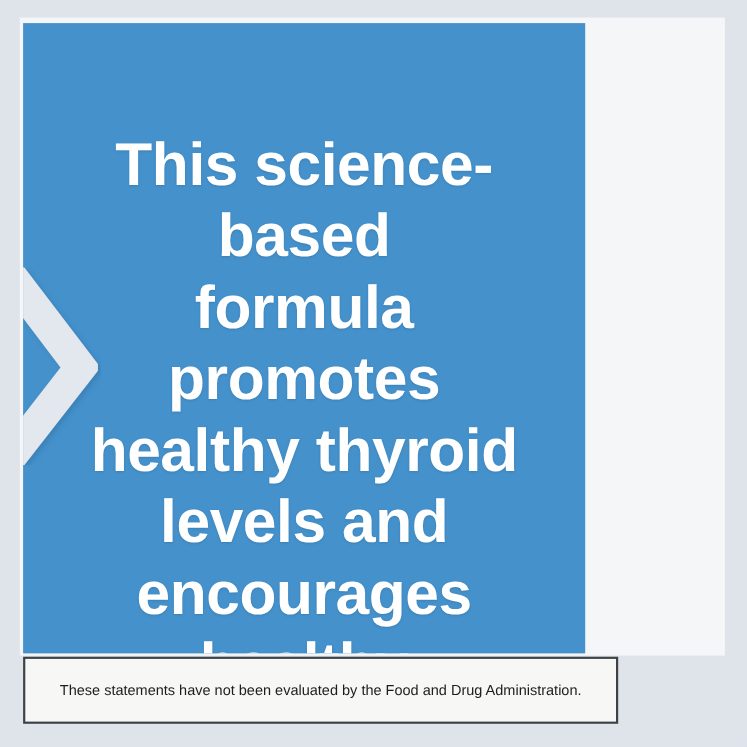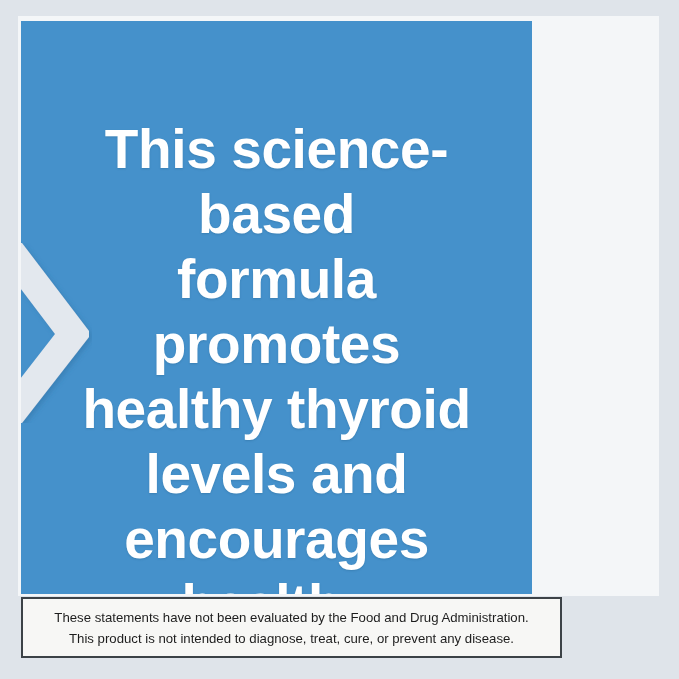--- a/index.html
+++ b/index.html
@@ -133,7 +133,6 @@
 
   <div id="disclaimer-box">
     <div class="disclaimer-line">These statements have not been evaluated by the Food and Drug Administration.</div>
-    <div class="disclaimer-line">This product is not intended to diagnose, treat, cure, or prevent any disease.</div>
   </div>
 
 </div>

